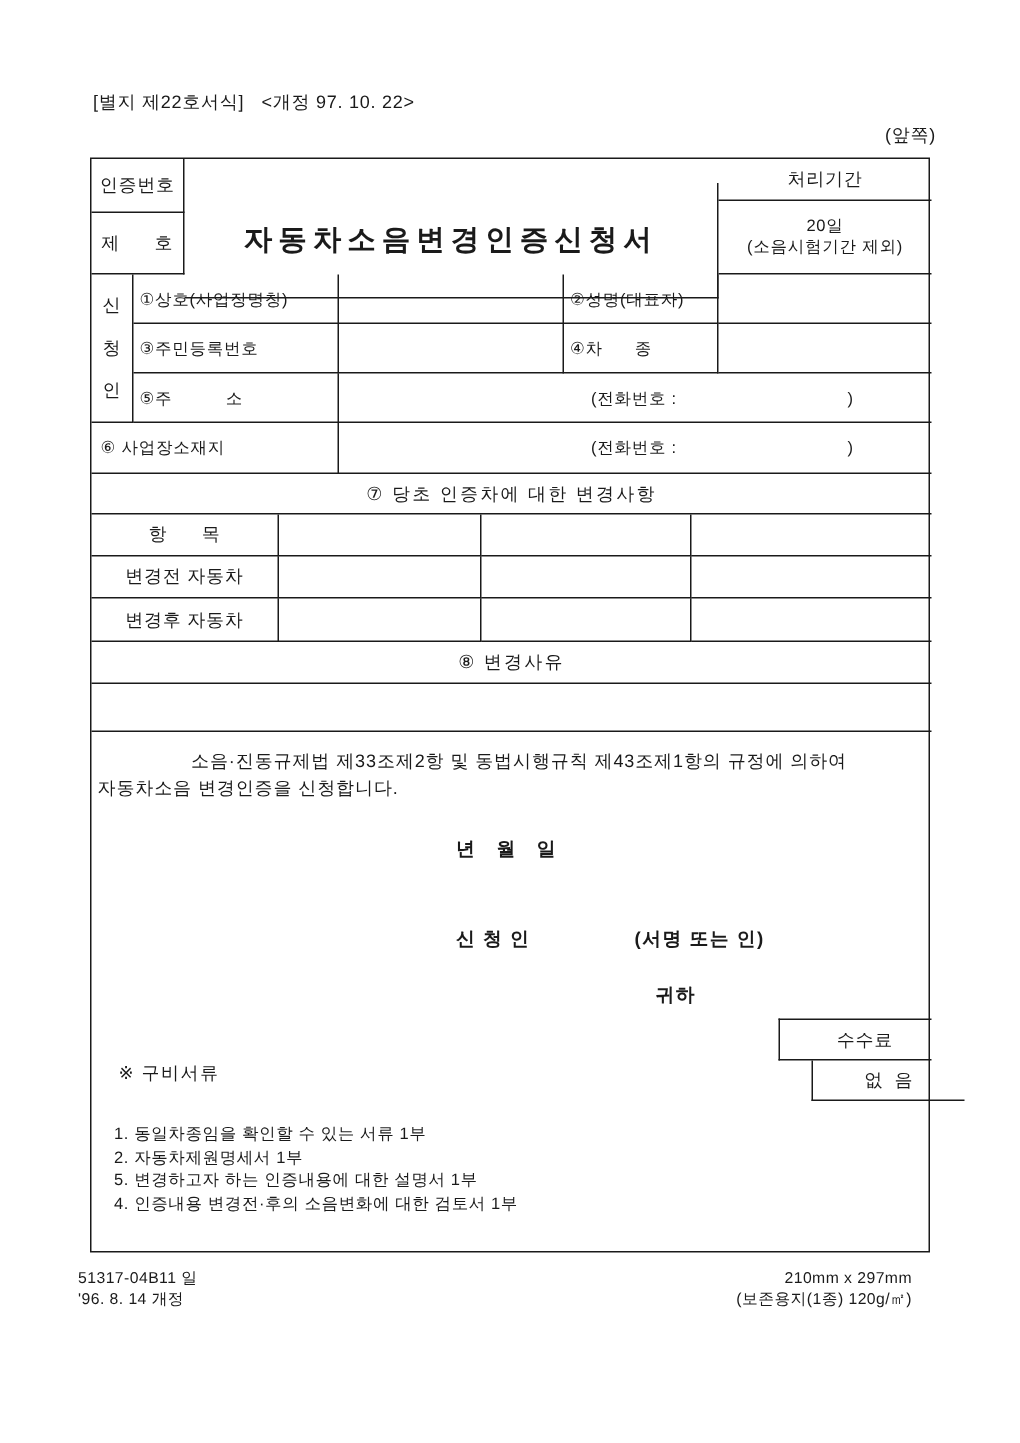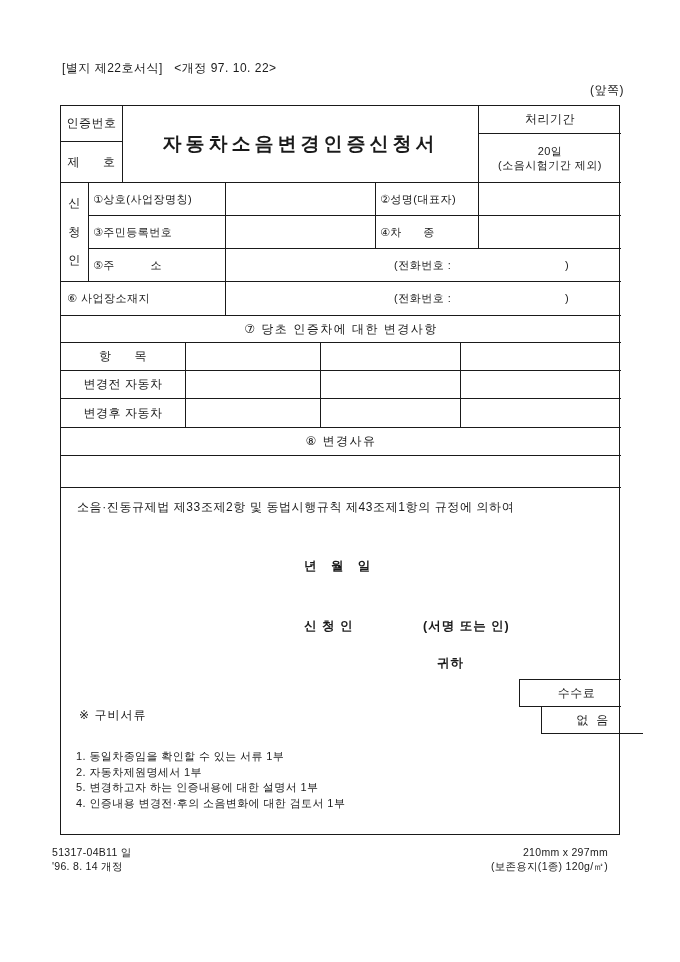--- a/index.html
+++ b/index.html
@@ -38,7 +38,7 @@
 
     <div class="cell c br bb" style="left:0;top:0;width:62px;height:36px;">인증번호</div>
     <div class="cell c br bb pre" style="left:0;top:36px;width:62px;height:41px;">제      호</div>
-    <div class="cell c br bb title" style="left:62px;top:0;width:356px;height:77px;">자동차소음변경인증신청서</div>
+    <div class="cell c br bb title" style="left:62px;top:16px;width:356px;height:77px;">자동차소음변경인증신청서</div>
     <div class="cell c bb" style="left:418px;top:0;width:142px;height:28px;">처리기간</div>
     <div class="cell c col bb small" style="left:418px;top:28px;width:142px;height:49px;line-height:14px;">
       <div>20일</div>

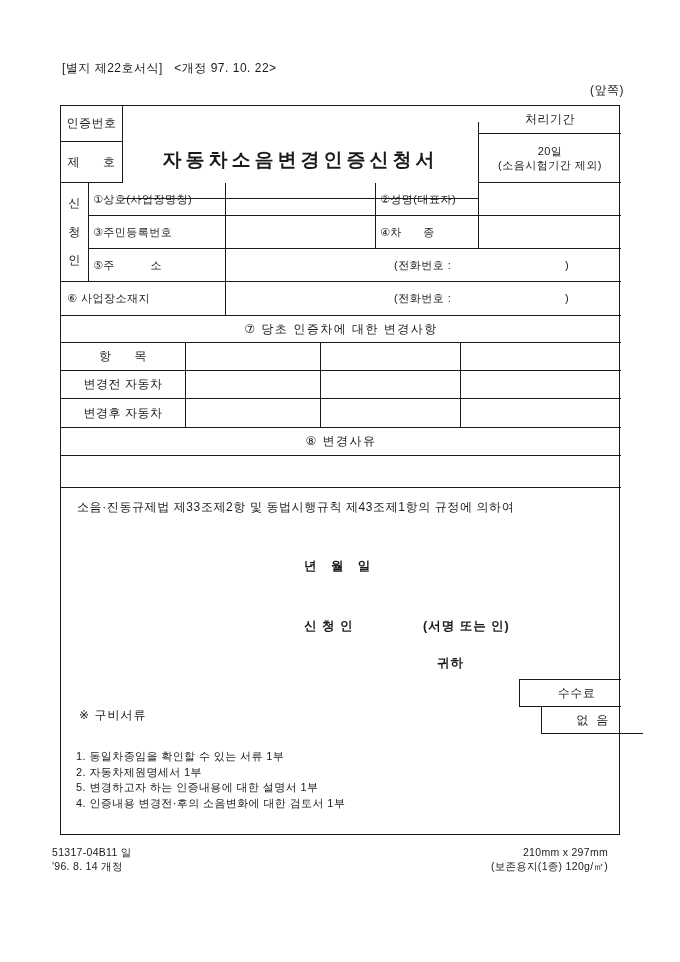--- a/index.html
+++ b/index.html
@@ -92,7 +92,7 @@
     <div class="cell bb" style="left:0;top:350px;width:560px;height:32px;"></div>
 
     <div class="abs decl" style="left:4px;top:392px;width:550px;">
-      <div style="text-indent:12px;">소음·진동규제법 제33조제2항 및 동법시행규칙 제43조제1항의 규정에 의하여</div>
+      <div style="text-indent:12px;text-align:center;">소음·진동규제법 제33조제2항 및 동법시행규칙 제43조제1항의 규정에 의하여</div>
     </div>
 
     <div class="abs sigtxt pre" style="left:243px;top:452px;">년   월   일</div>

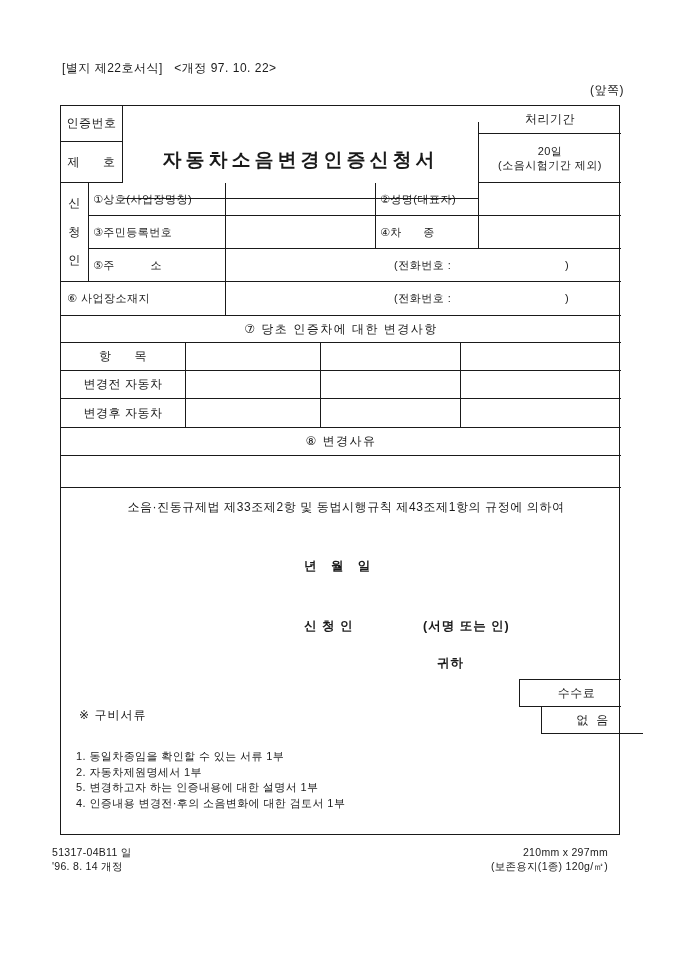--- a/index.html
+++ b/index.html
@@ -93,6 +93,7 @@
 
     <div class="abs decl" style="left:4px;top:392px;width:550px;">
       <div style="text-indent:12px;text-align:center;">소음·진동규제법 제33조제2항 및 동법시행규칙 제43조제1항의 규정에 의하여</div>
+      <div>자동차소음 변경인증을 신청합니다.</div>
     </div>
 
     <div class="abs sigtxt pre" style="left:243px;top:452px;">년   월   일</div>

